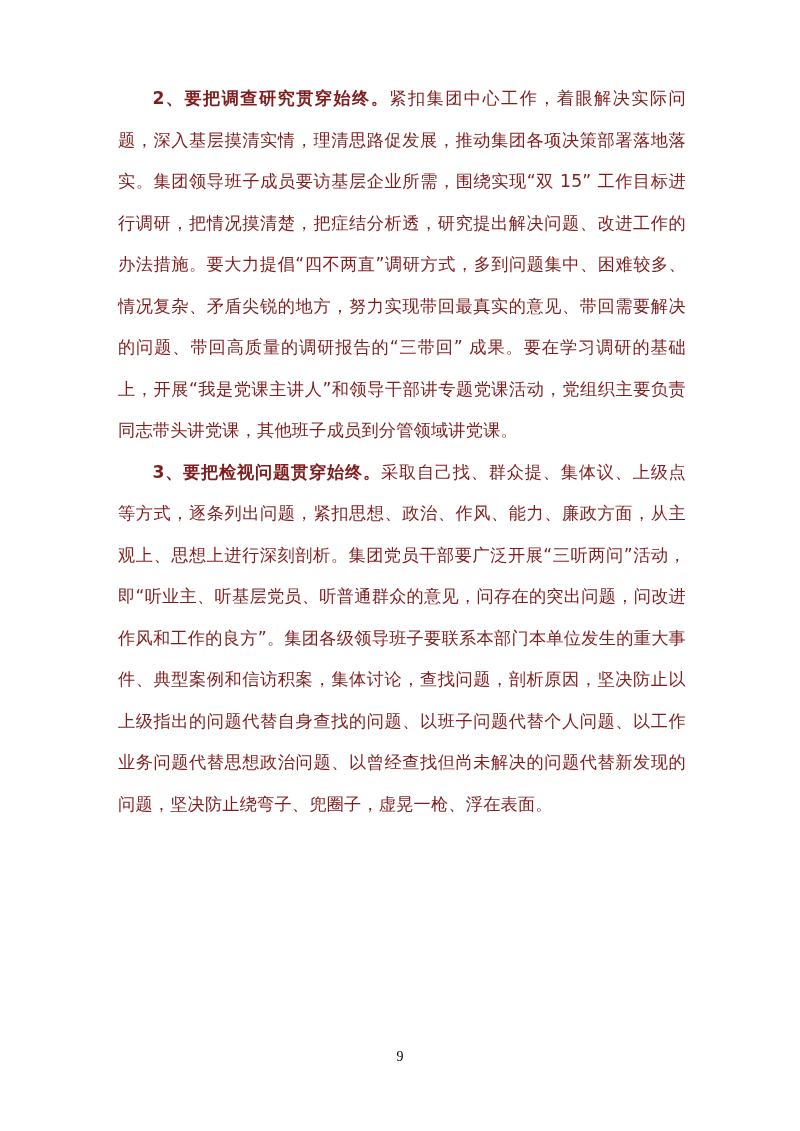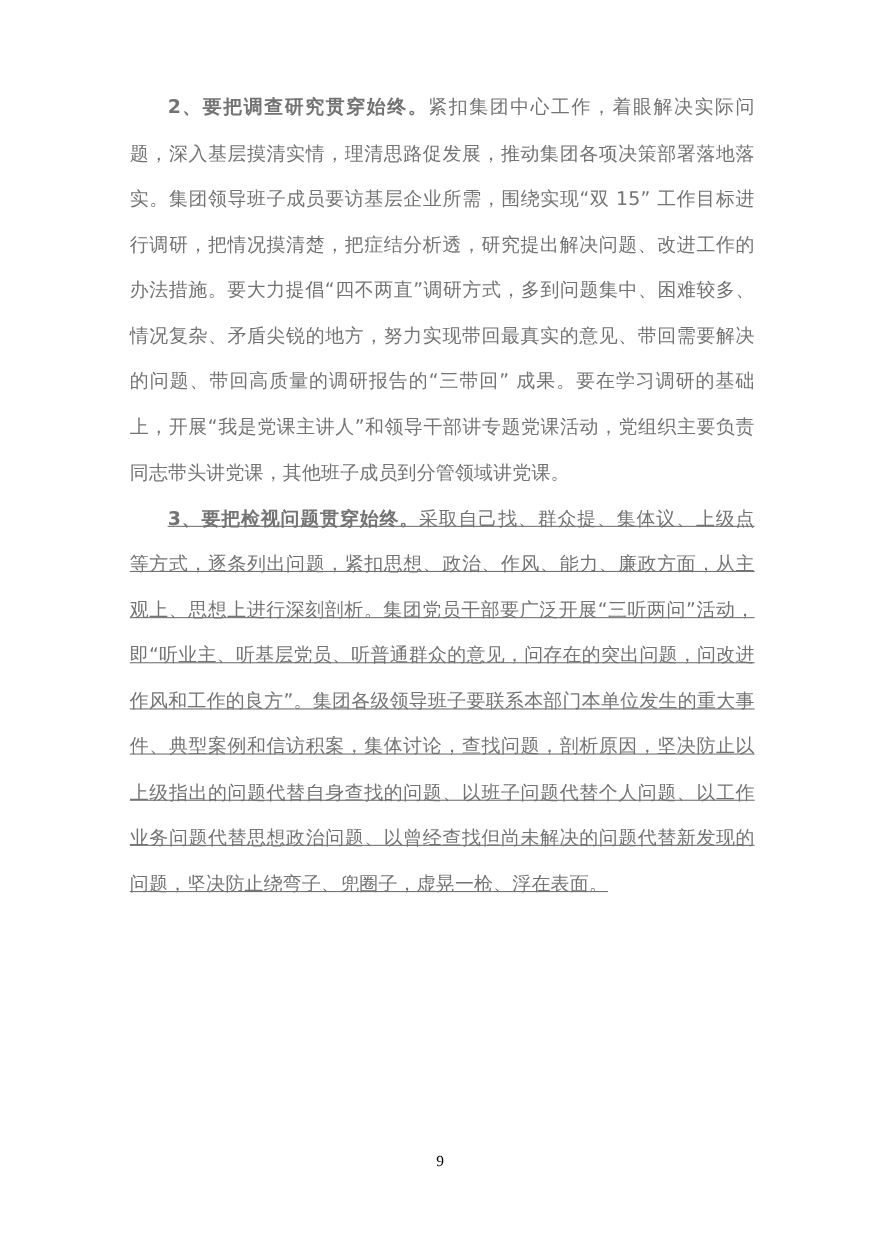--- a/index.html
+++ b/index.html
@@ -28,7 +28,7 @@
   .para {
     font-size: 17.2px;
     line-height: 41.5px;
-    color: #737373;
+    color: #7f1d1d;
     text-align: justify;
     text-justify: inter-ideograph;
     margin: 0 0 0 0;

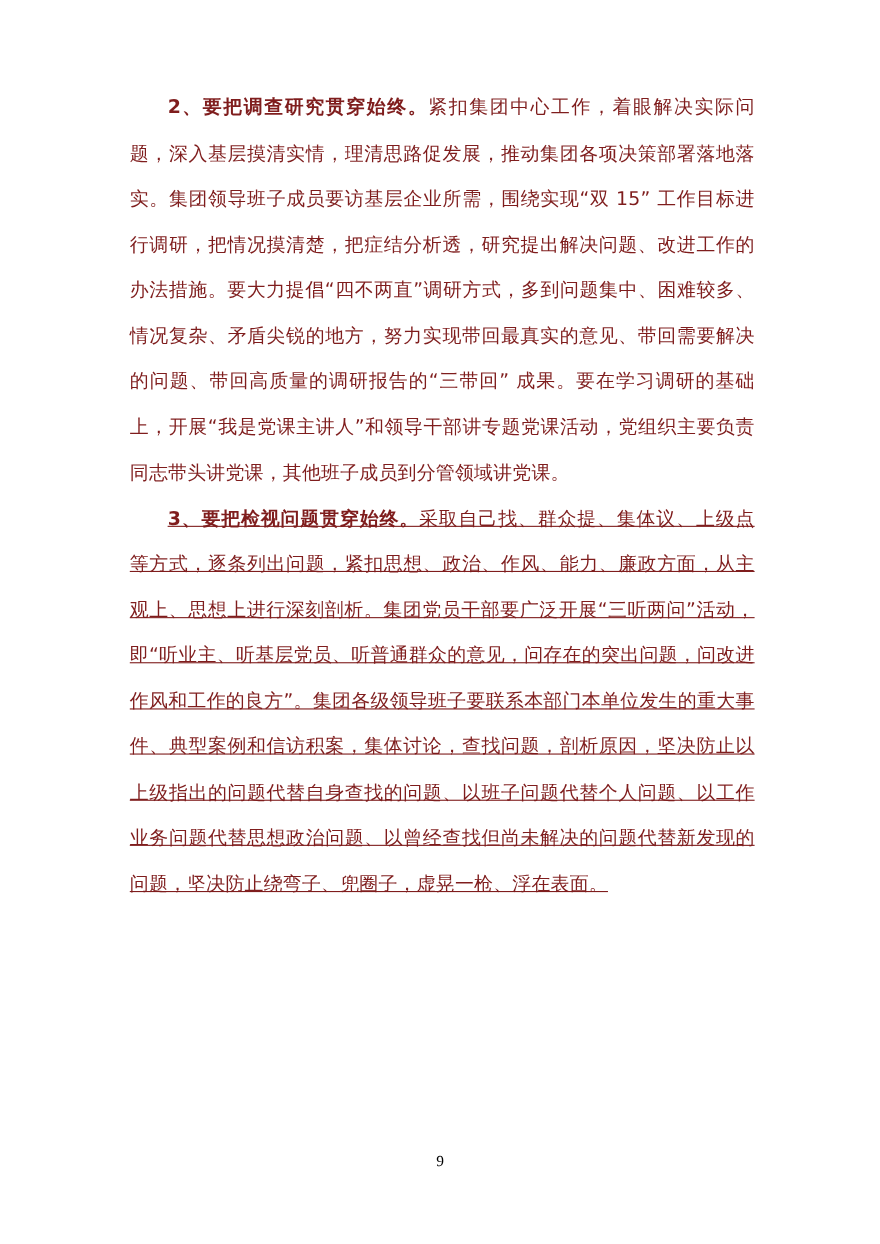--- a/index.html
+++ b/index.html
@@ -37,7 +37,6 @@
   }
   .para + .para {
     margin-top: 0px;
-    text-decoration: underline;
   }
   .indent {
     text-indent: 2em;

